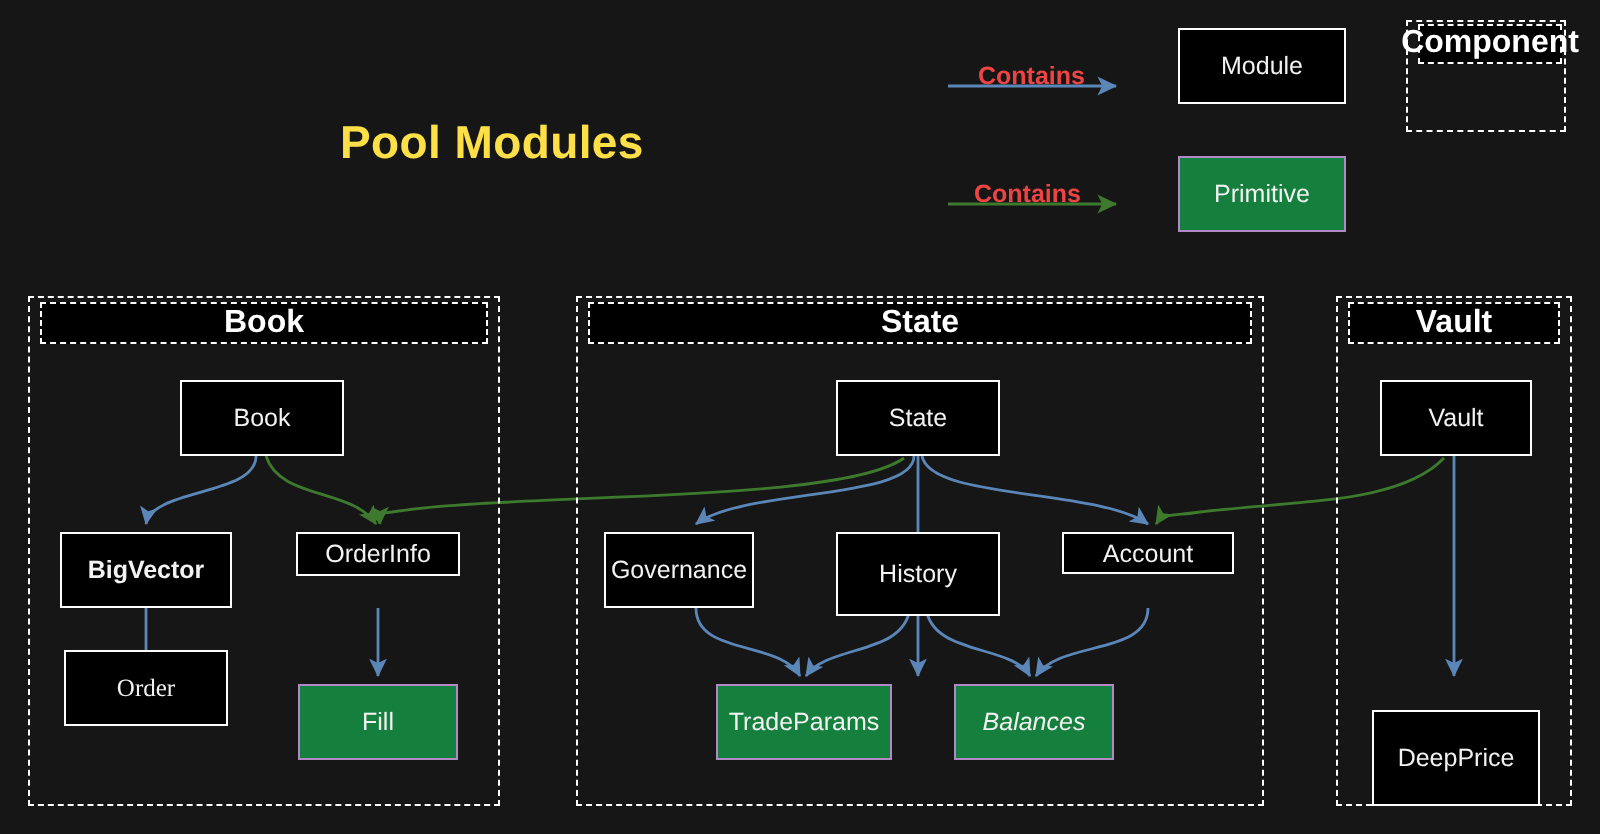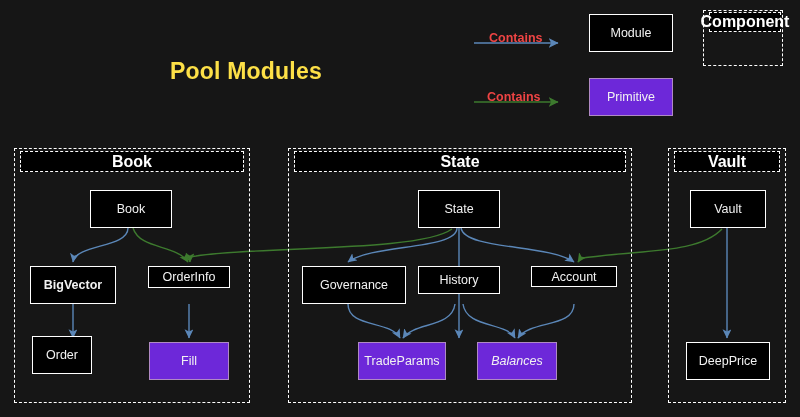--- a/index.html
+++ b/index.html
@@ -45,7 +45,7 @@
     border:1.6px solid #ffffff;
   }
   .node.primitive{
-    background:#6d28d9;
+    background:#15803d;
     border:1.6px solid #b089c4;
   }
 

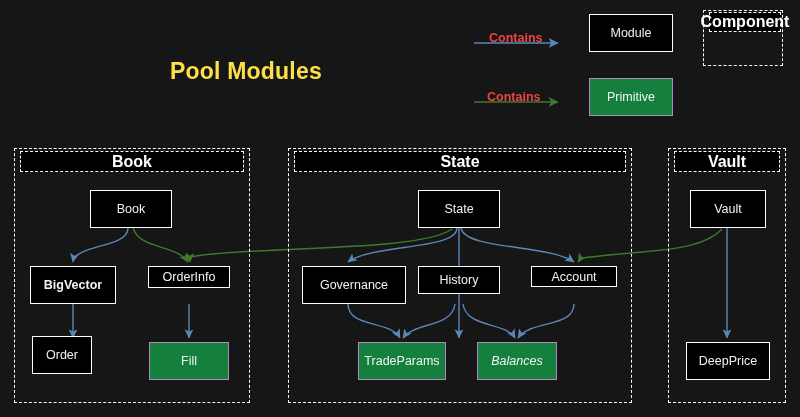--- a/index.html
+++ b/index.html
@@ -138,7 +138,7 @@
       <div class="node module" style="left: 32px; top: 336px; width: 60px; height: 38px;">Order</div>
       <div class="node primitive" style="left: 149px; top: 342px; width: 80px; height: 38px;">Fill</div>
       <div class="node module" style="left: 418px; top: 190px; width: 82px; height: 38px;">State</div>
-      <div class="node module" style="left: 302px; top: 266px; width: 104px; height: 38px;">Governance</div>
+      <div class="node module" style="left: 302px; top: 266px; width: 75px; height: 38px;">Governance</div>
       <div class="node module" style="left: 418px; top: 266px; width: 82px; height: 28px;">History</div>
       <div class="node module" style="left: 531px; top: 266px; width: 86px; height: 21px;">Account</div>
       <div class="node primitive" style="left: 358px; top: 342px; width: 88px; height: 38px;">TradeParams</div>

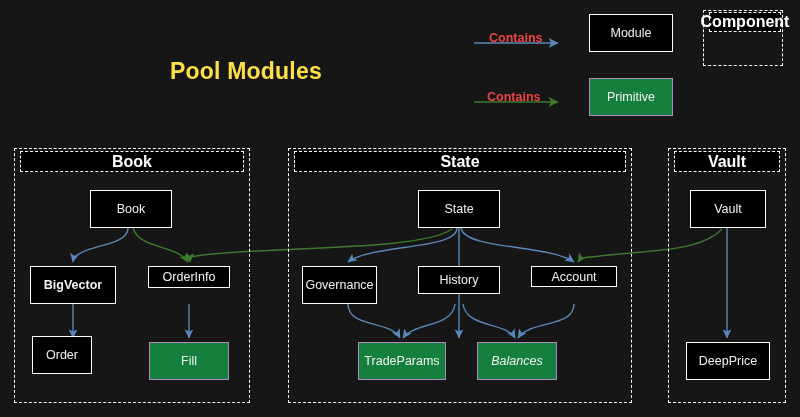--- a/index.html
+++ b/index.html
@@ -139,7 +139,7 @@
       <div class="node primitive" style="left: 149px; top: 342px; width: 80px; height: 38px;">Fill</div>
       <div class="node module" style="left: 418px; top: 190px; width: 82px; height: 38px;">State</div>
       <div class="node module" style="left: 302px; top: 266px; width: 75px; height: 38px;">Governance</div>
-      <div class="node module" style="left: 418px; top: 266px; width: 82px; height: 28px;">History</div>
+      <div class="node module" style="left: 418px; top: 266px; width: 82px; height: 42px;">History</div>
       <div class="node module" style="left: 531px; top: 266px; width: 86px; height: 21px;">Account</div>
       <div class="node primitive" style="left: 358px; top: 342px; width: 88px; height: 38px;">TradeParams</div>
       <div class="node primitive" style="left: 477px; top: 342px; width: 80px; height: 38px; font-style: italic;">Balances</div>

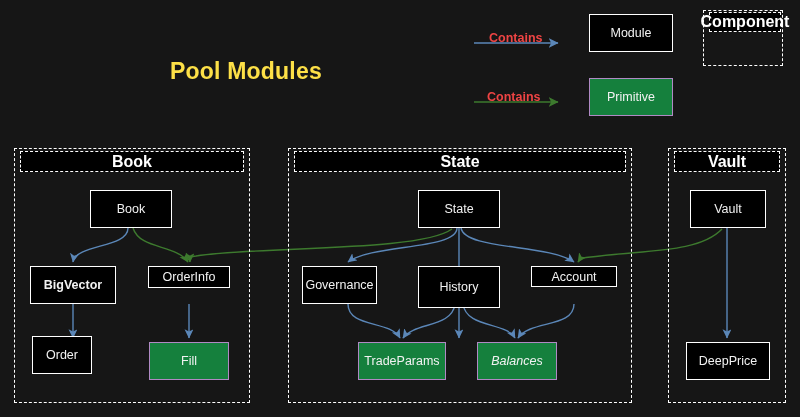--- a/index.html
+++ b/index.html
@@ -135,7 +135,7 @@
       <div class="node module" style="left: 90px; top: 190px; width: 82px; height: 38px;">Book</div>
       <div class="node module" style="left: 30px; top: 266px; width: 86px; height: 38px; font-weight: bold;">BigVector</div>
       <div class="node module" style="left: 148px; top: 266px; width: 82px; height: 22px;">OrderInfo</div>
-      <div class="node module" style="left: 32px; top: 336px; width: 60px; height: 38px;">Order</div>
+      <div class="node module" style="left: 32px; top: 325px; width: 82px; height: 38px; font-family: Liberation Serif, serif;">Order</div>
       <div class="node primitive" style="left: 149px; top: 342px; width: 80px; height: 38px;">Fill</div>
       <div class="node module" style="left: 418px; top: 190px; width: 82px; height: 38px;">State</div>
       <div class="node module" style="left: 302px; top: 266px; width: 75px; height: 38px;">Governance</div>

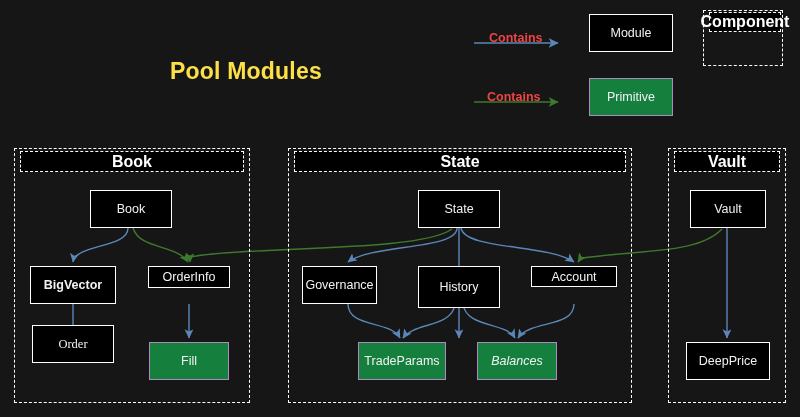--- a/index.html
+++ b/index.html
@@ -144,7 +144,7 @@
       <div class="node primitive" style="left: 358px; top: 342px; width: 88px; height: 38px;">TradeParams</div>
       <div class="node primitive" style="left: 477px; top: 342px; width: 80px; height: 38px; font-style: italic;">Balances</div>
       <div class="node module" style="left: 690px; top: 190px; width: 76px; height: 38px;">Vault</div>
-      <div class="node module" style="left: 686px; top: 342px; width: 84px; height: 38px;">DeepPrice</div>
+      <div class="node module" style="left: 686px; top: 355px; width: 84px; height: 48px;">DeepPrice</div>
     </div>
 </div>
 

